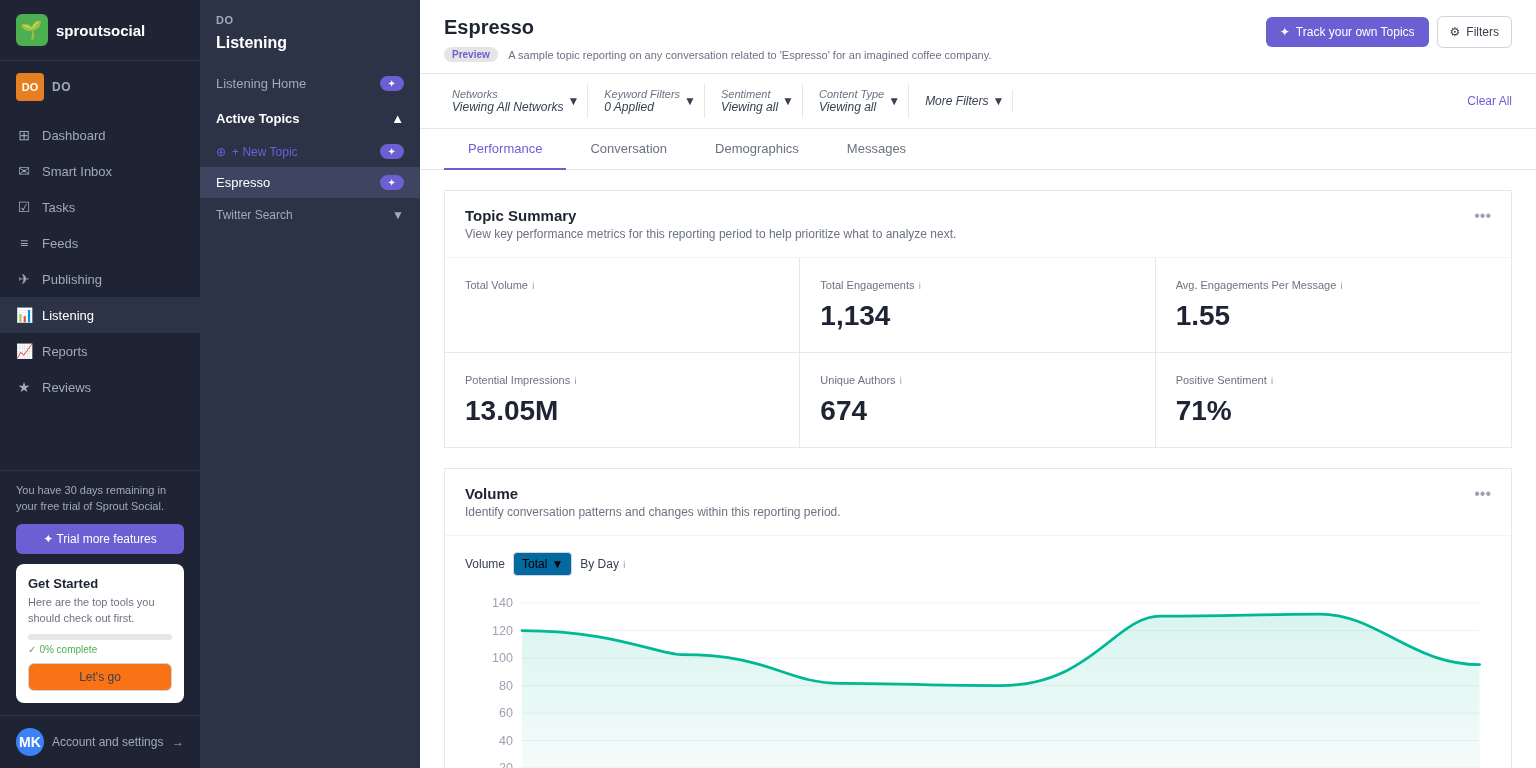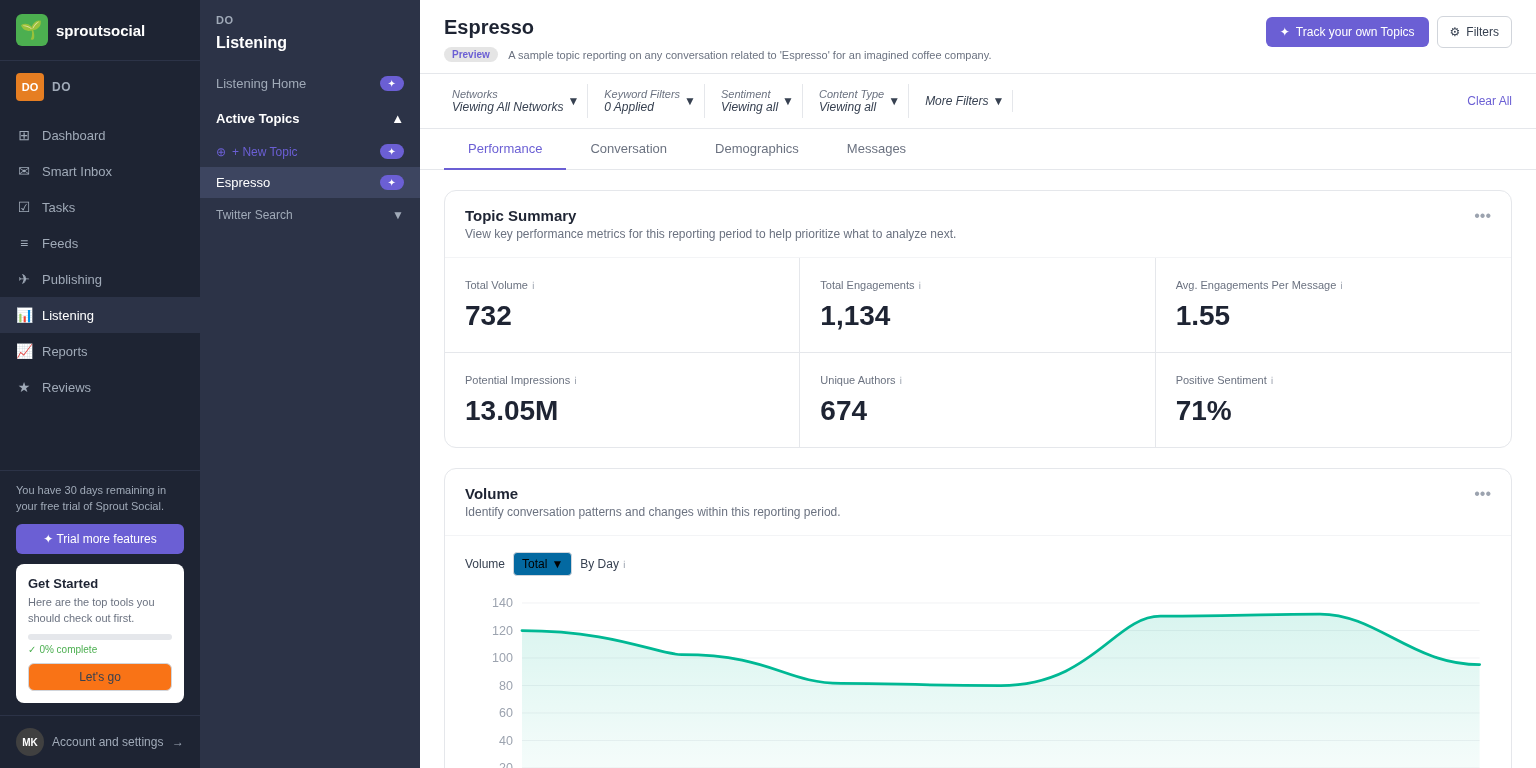--- a/index.html
+++ b/index.html
@@ -179,7 +179,7 @@
     .content-area { padding: 20px 24px; }
 
     .section-card {
-      border: 1px solid #e5e7eb; border-radius: 12px; margin-bottom: 20px; overflow: hidden;
+      border: 1px solid #e5e7eb; border-radius: 0; margin-bottom: 20px; overflow: hidden;
     }
     .section-card-header {
       padding: 16px 20px; display: flex; align-items: flex-start; justify-content: space-between;

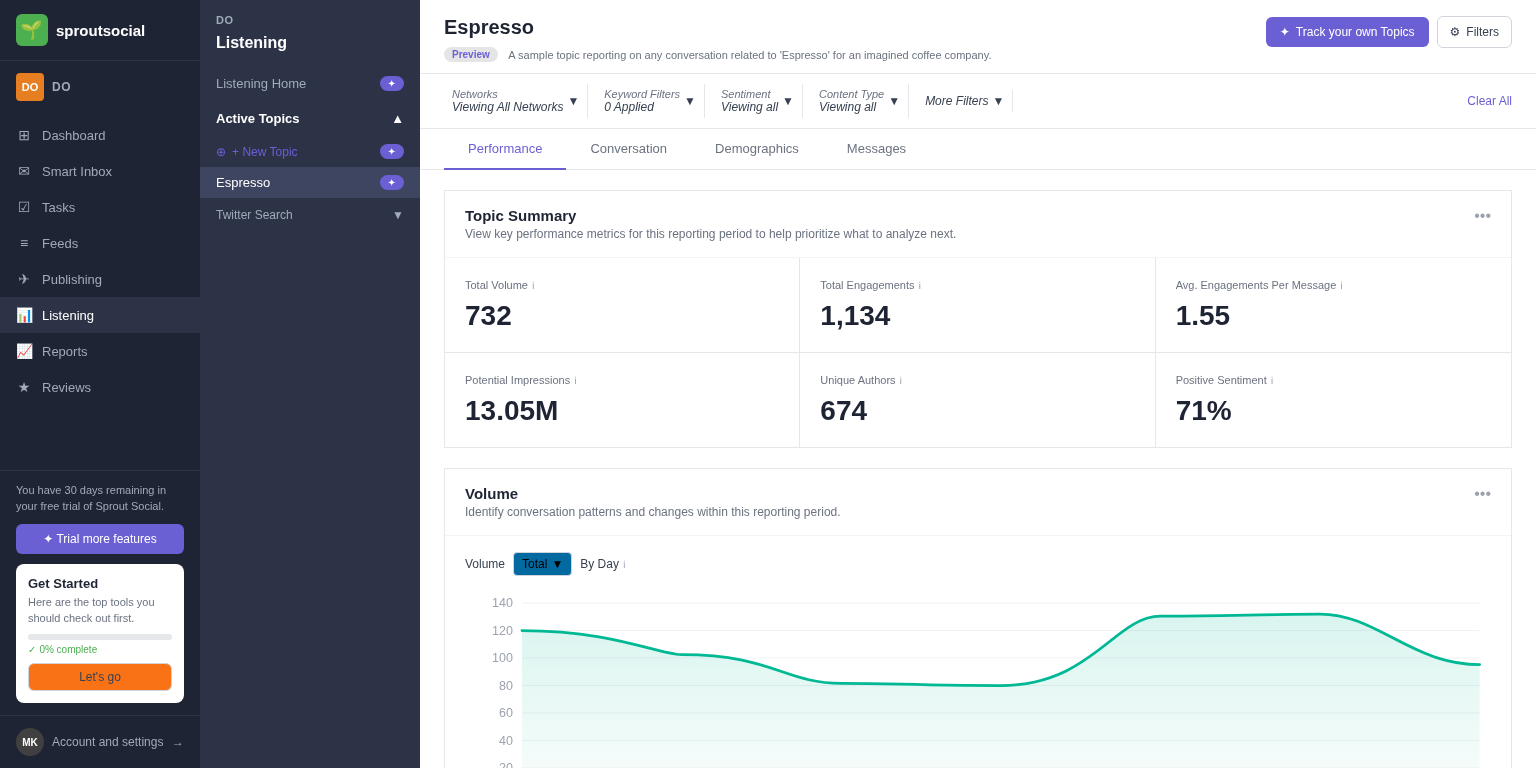--- a/index.html
+++ b/index.html
@@ -408,7 +408,6 @@
             <span>Total Volume</span>
             <span class="info-icon">ℹ</span>
           </div>
-          <div class="stat-value">732</div>
         </div>
         <div class="stat-cell">
           <div class="stat-label">

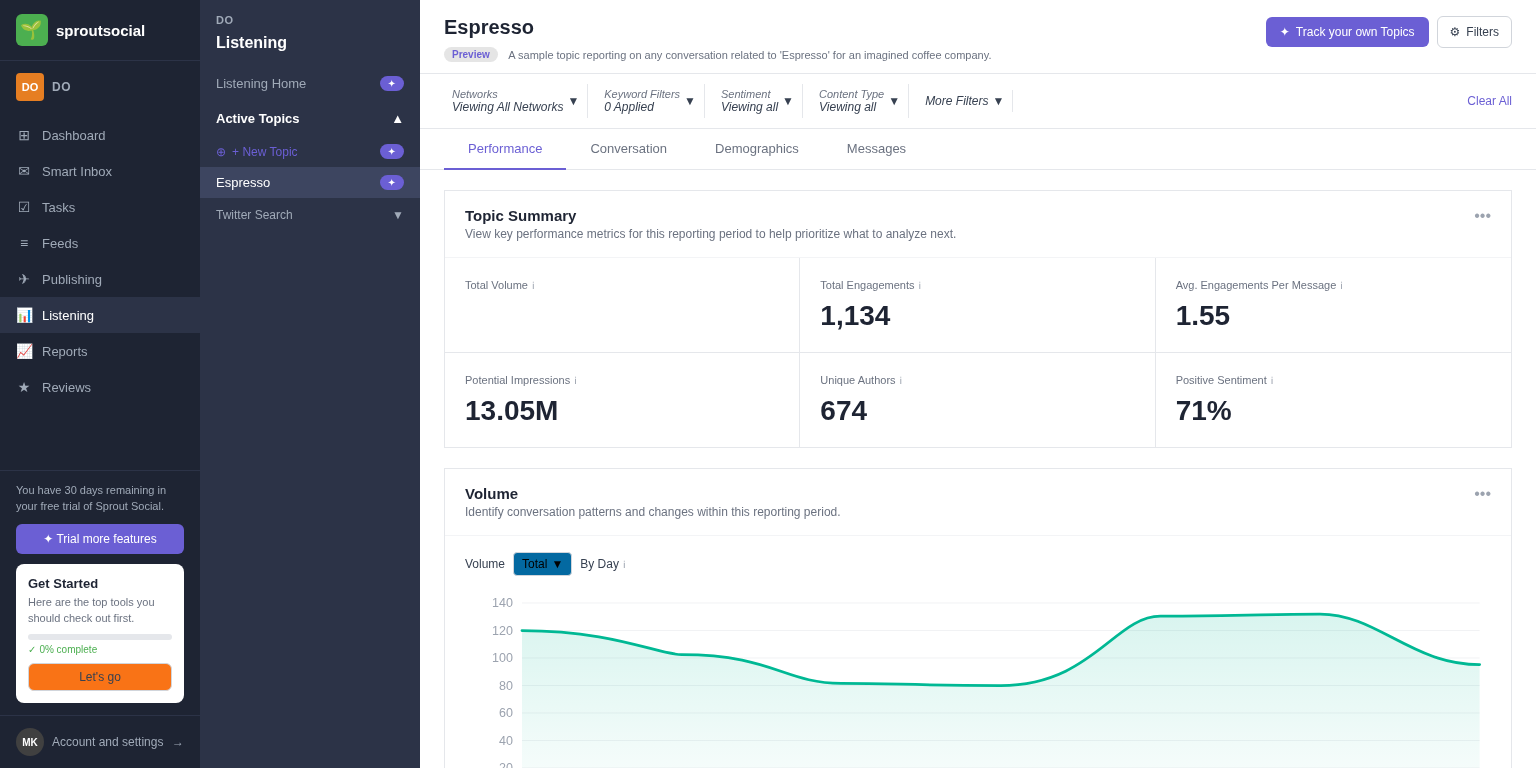--- a/index.html
+++ b/index.html
@@ -82,7 +82,7 @@
       padding: 12px 16px; border-top: 1px solid #2c3347;
       color: #a0aab8; font-size: 12px; cursor: pointer;
     }
-    .avatar { width: 28px; height: 28px; background: #404040; border-radius: 50%; display: flex; align-items: center; justify-content: center; color: #fff; font-size: 10px; font-weight: 700; }
+    .avatar { width: 28px; height: 28px; background: #3b82f6; border-radius: 50%; display: flex; align-items: center; justify-content: center; color: #fff; font-size: 14px; font-weight: 700; }
 
     
     .middle-panel {

